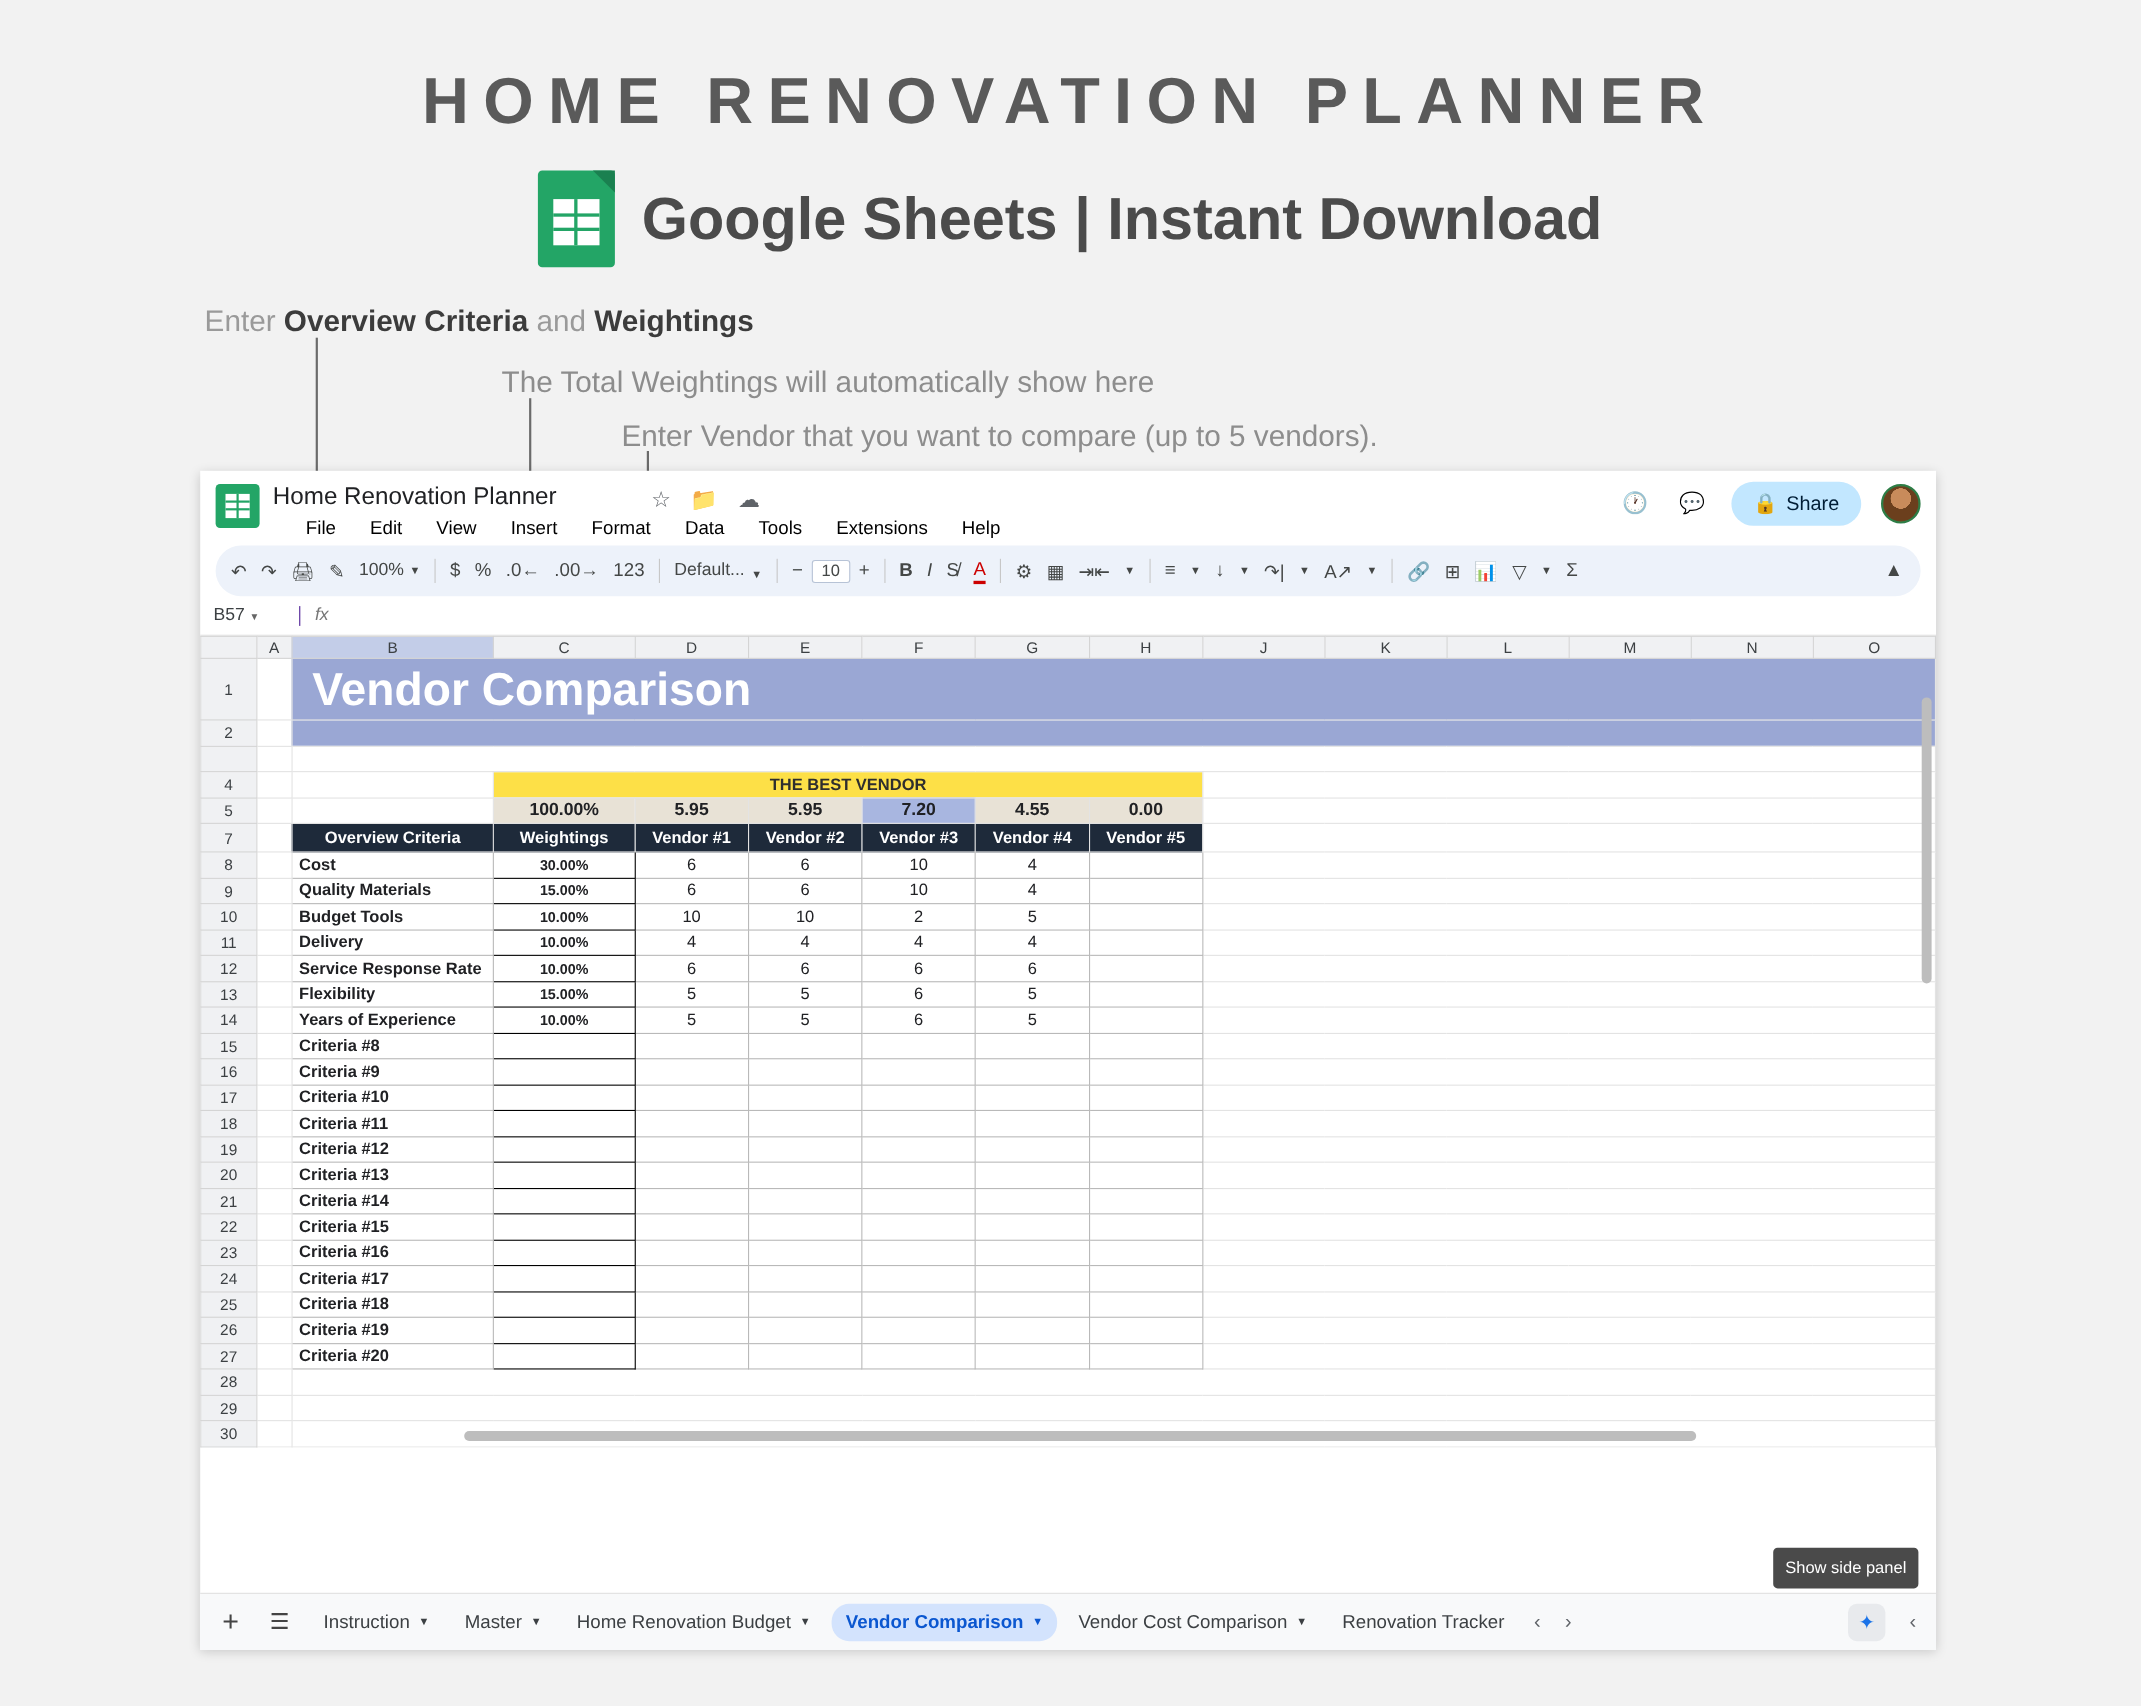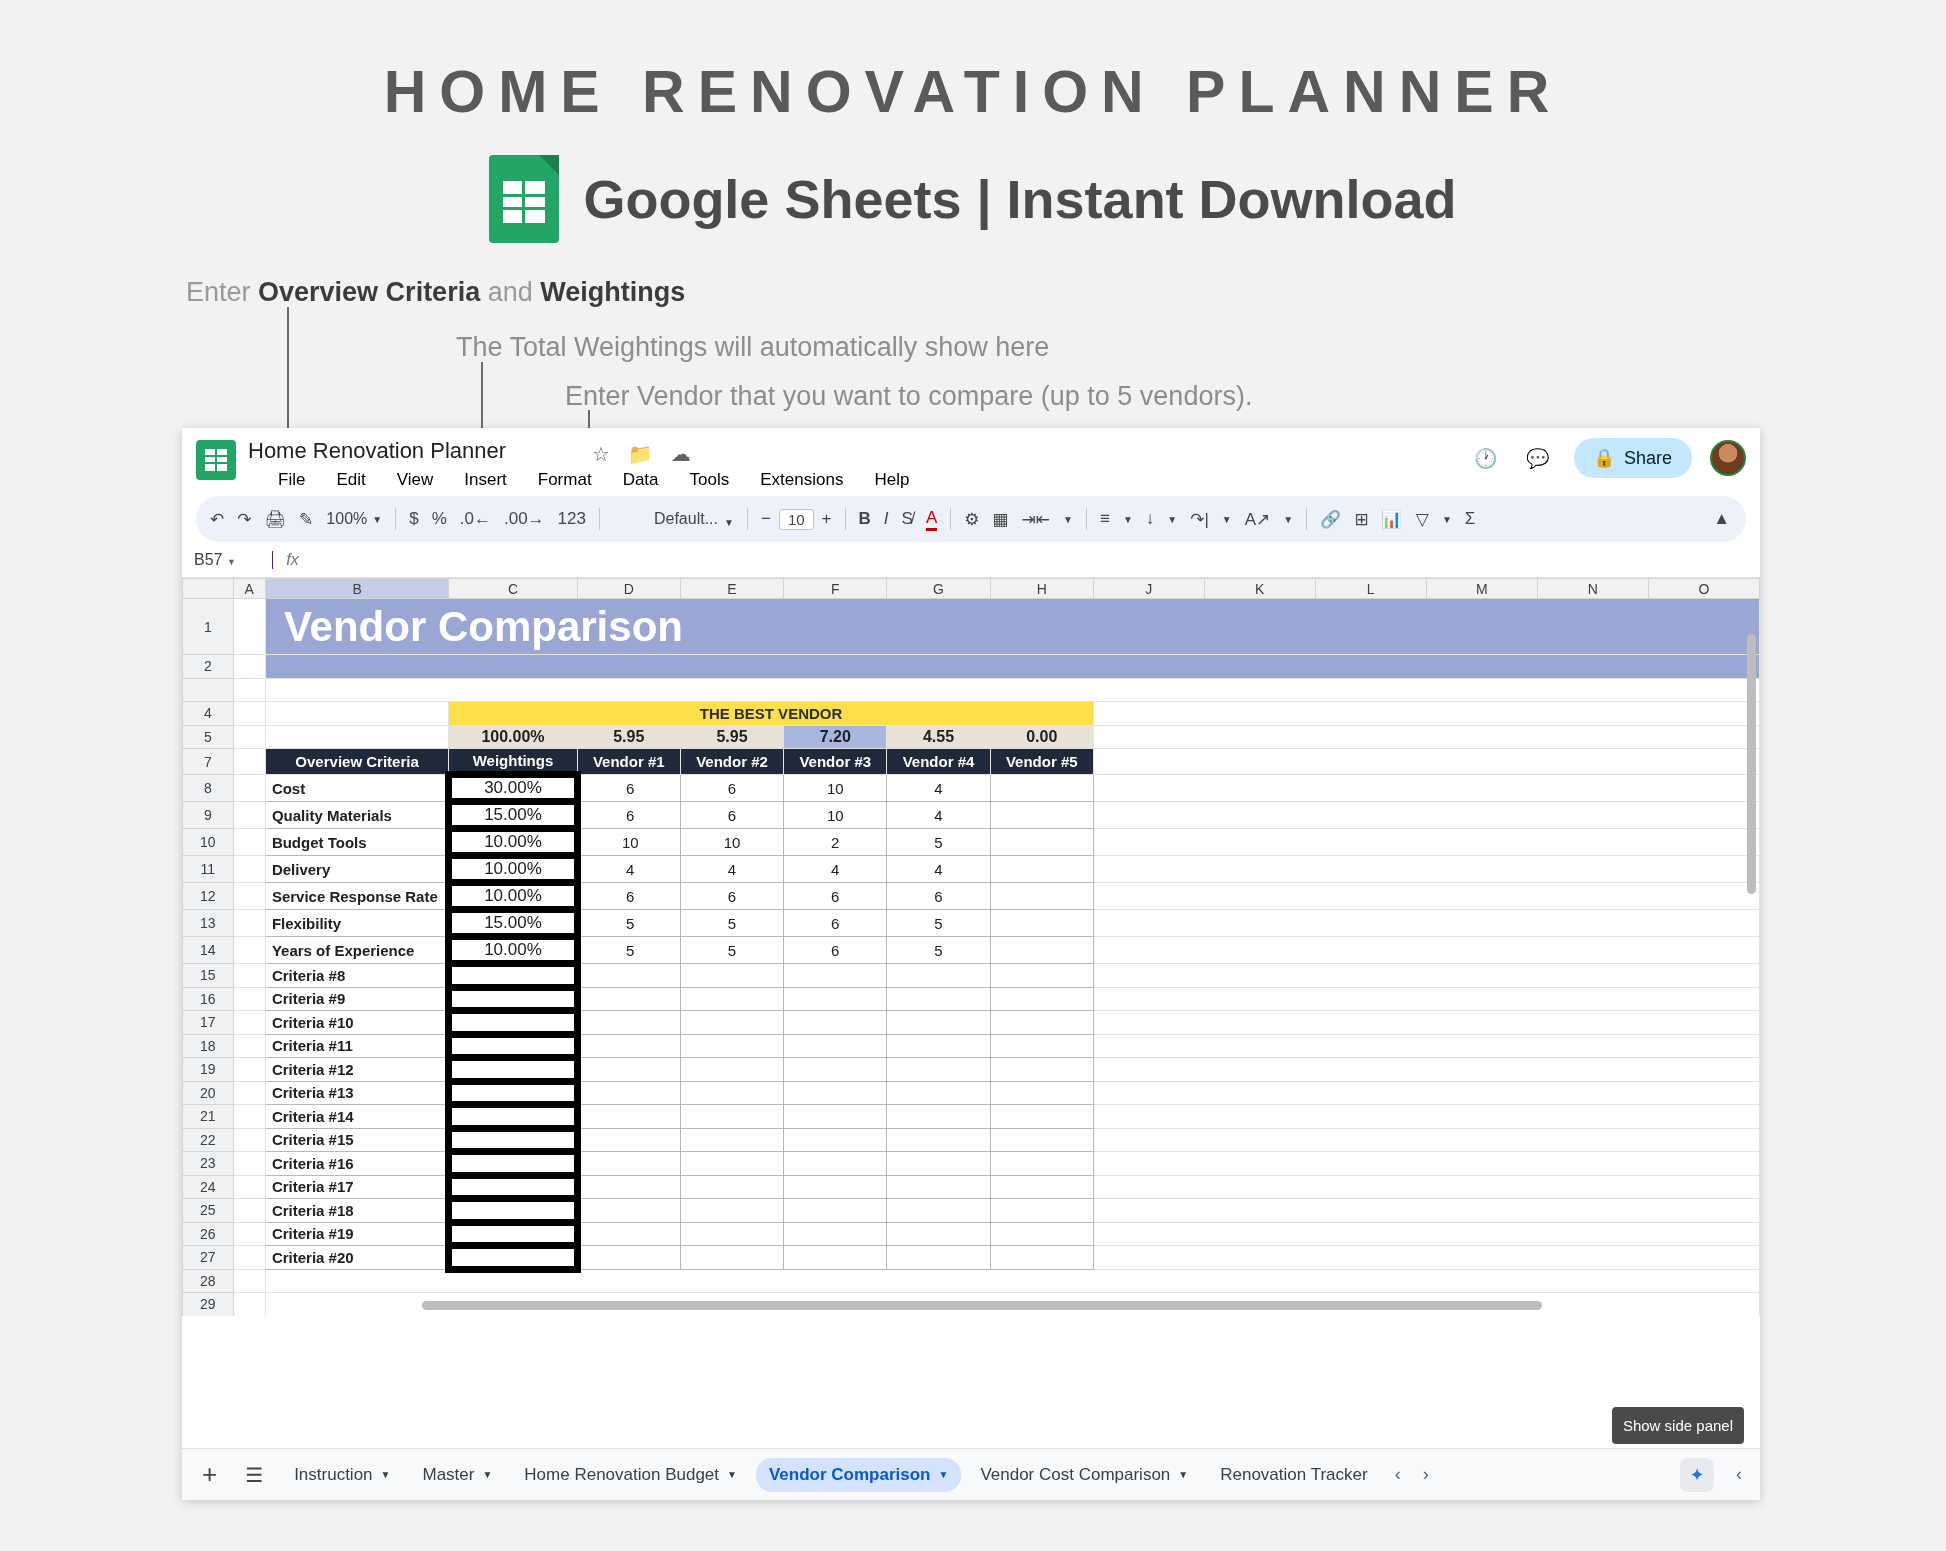--- a/index.html
+++ b/index.html
@@ -94,7 +94,7 @@
   }
   .tb-sep { width:1px; height:22px; background:#c7c7c7; }
   .zoom-box { display:flex; align-items:center; gap:5px; font-size:16px;}
-  .fontbox { width:80px; display:flex; align-items:flex-end; justify-content:space-between; font-size:16px;margin-left:41px;}
+  .fontbox { width:80px; display:flex; align-items:flex-end; justify-content:space-between; font-size:16px;}
   .sizebox { display:flex; align-items:center; gap:8px; }
   .size-val { border:1px solid #b7c3d6; border-radius:3px; padding:1px 8px; font-size:15px; background:#fff;}
   .tb-caret { font-size:10px; }

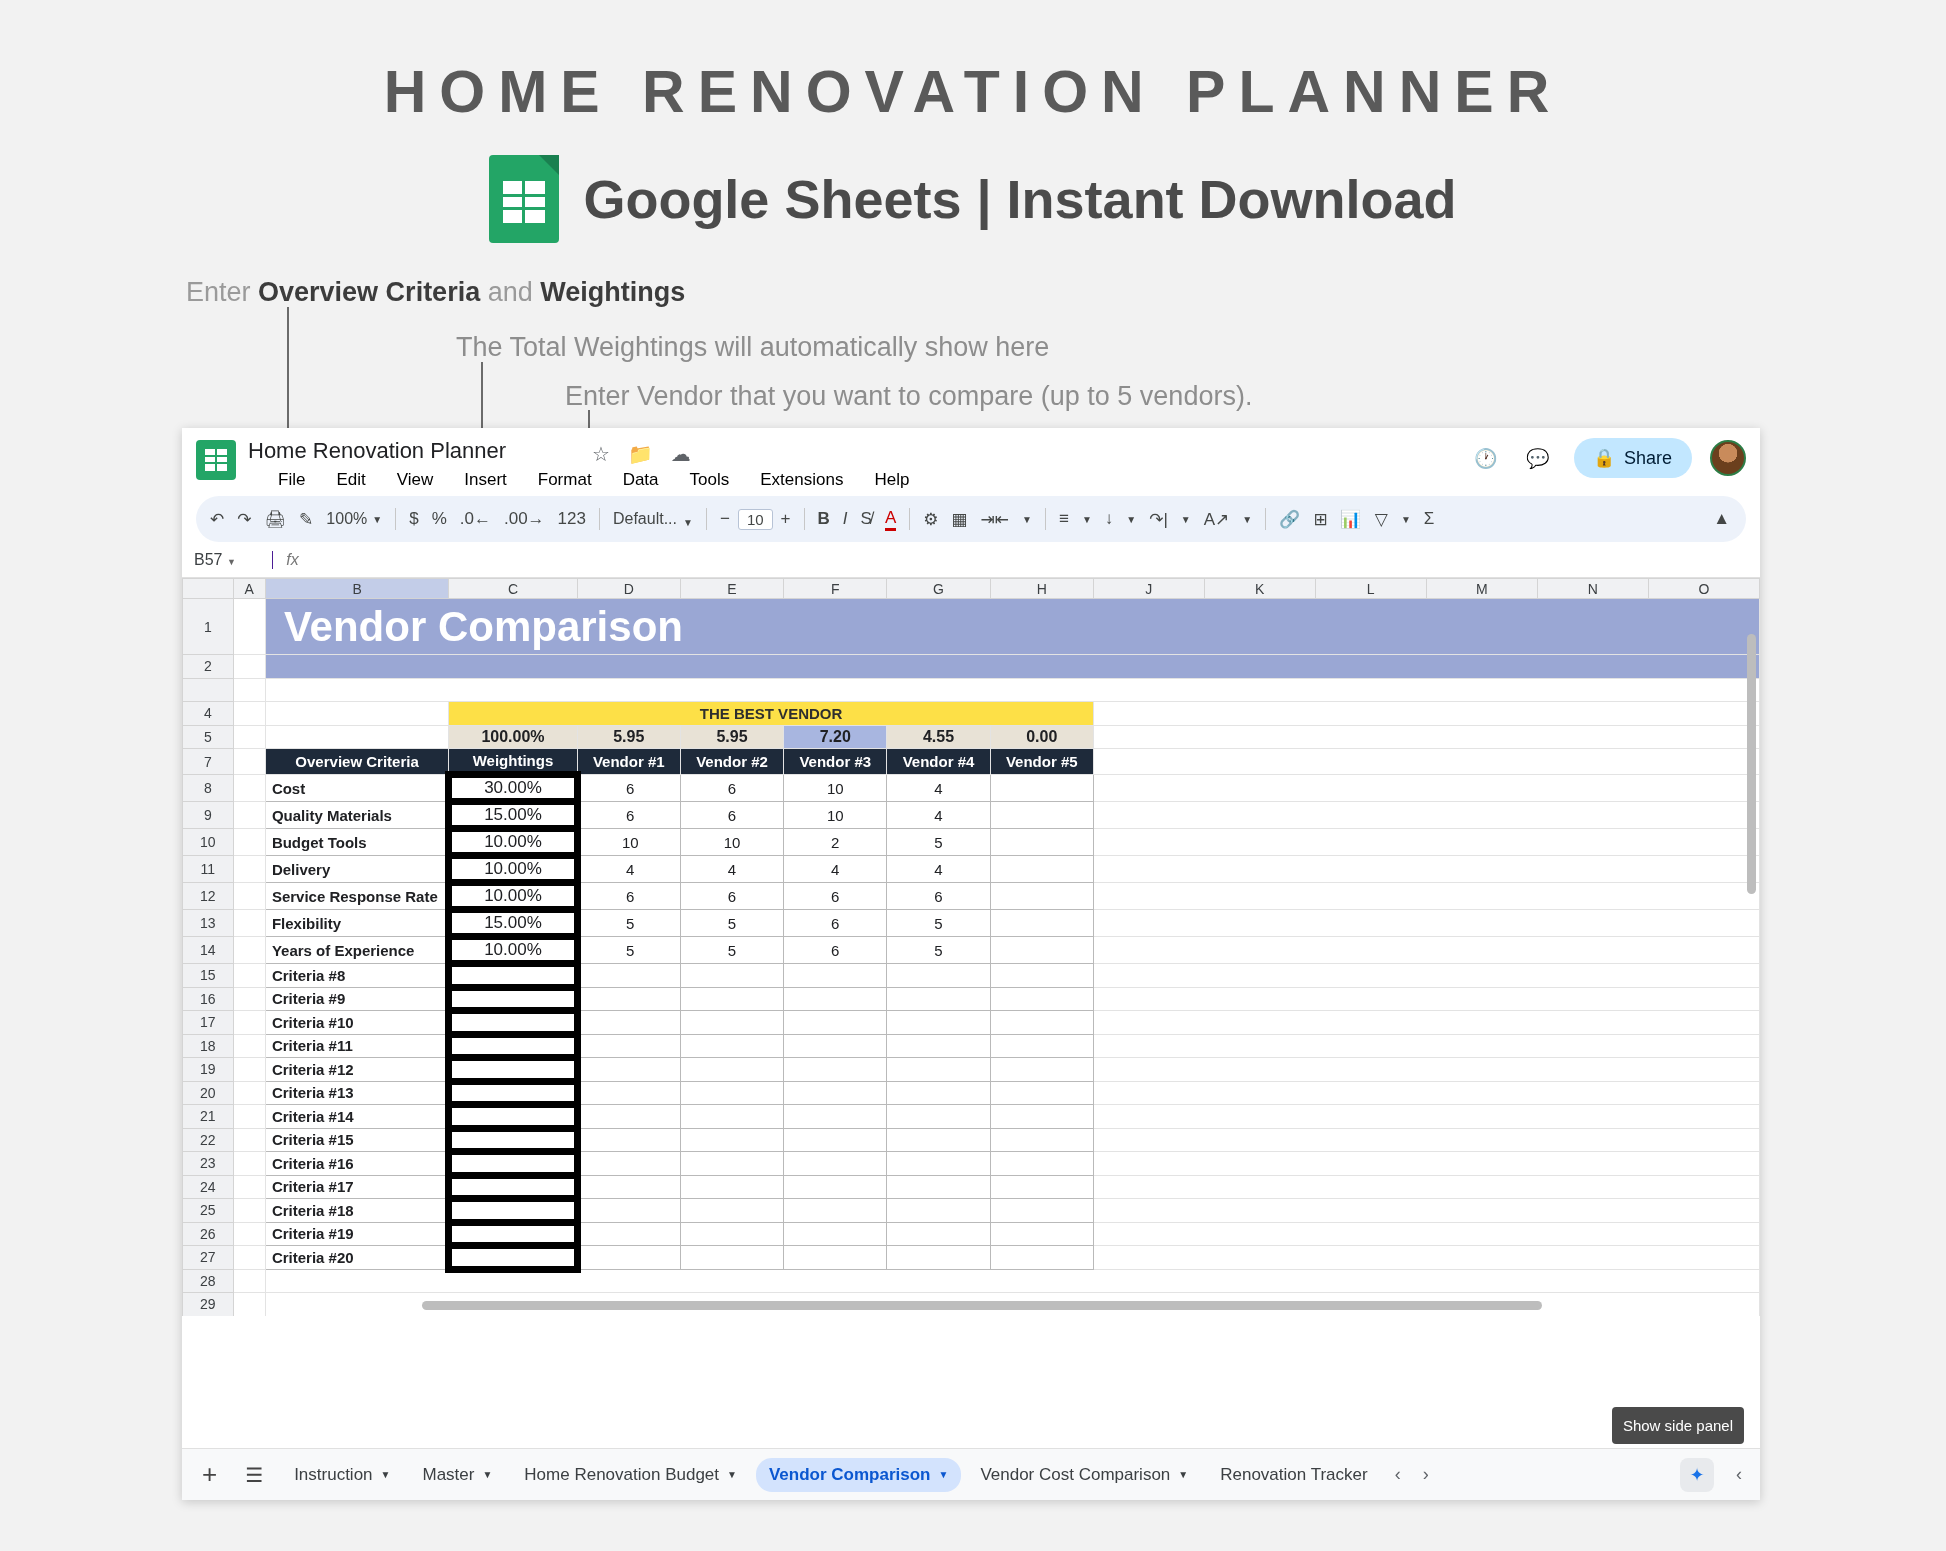--- a/index.html
+++ b/index.html
@@ -127,7 +127,7 @@
   .score-best { background:#a8b6e0; text-align:center; font-weight:bold; font-size:16px;}
   .hdr-dark { background:#1e2a3a; color:#fff; font-weight:bold; text-align:center; font-size:15px; }
   .crit { font-weight:bold; font-size:15px; padding-left:6px; border:1px solid #b9b9b9;}
-  .wt { font-weight:normal; font-size:17px; text-align:center; border:7px solid #000000;}
+  .wt { font-weight:bold; font-size:13px; text-align:center; border:1px solid #000000;}
   .sc { text-align:center; font-size:15px; border:1px solid #b9b9b9;}
 
   

